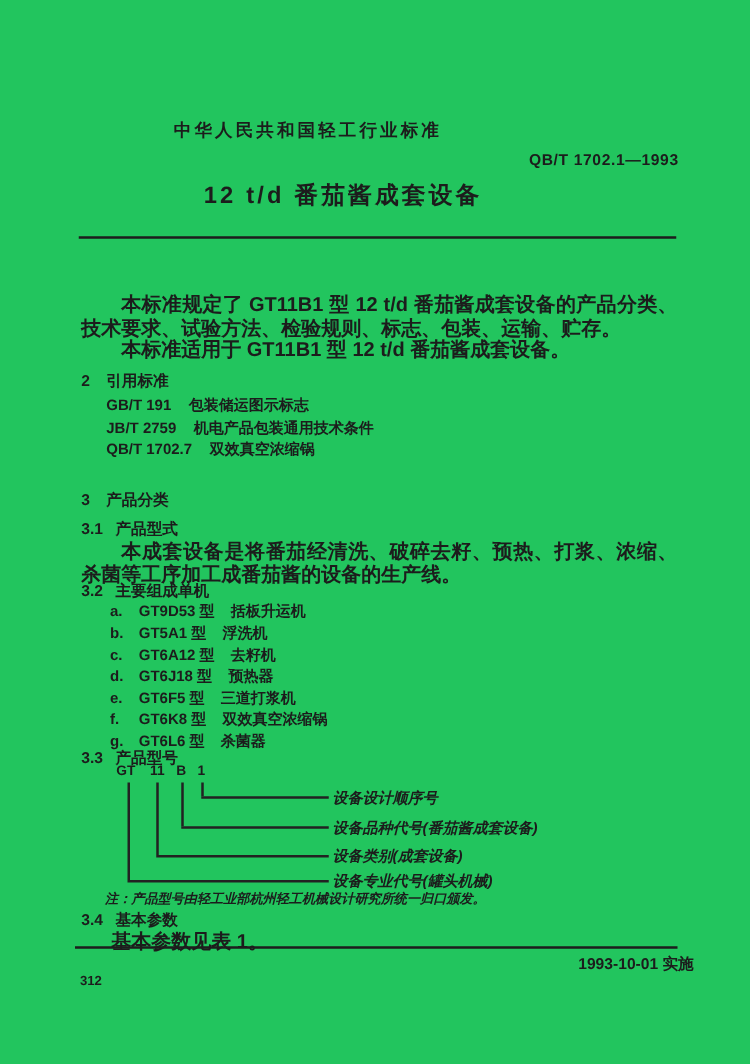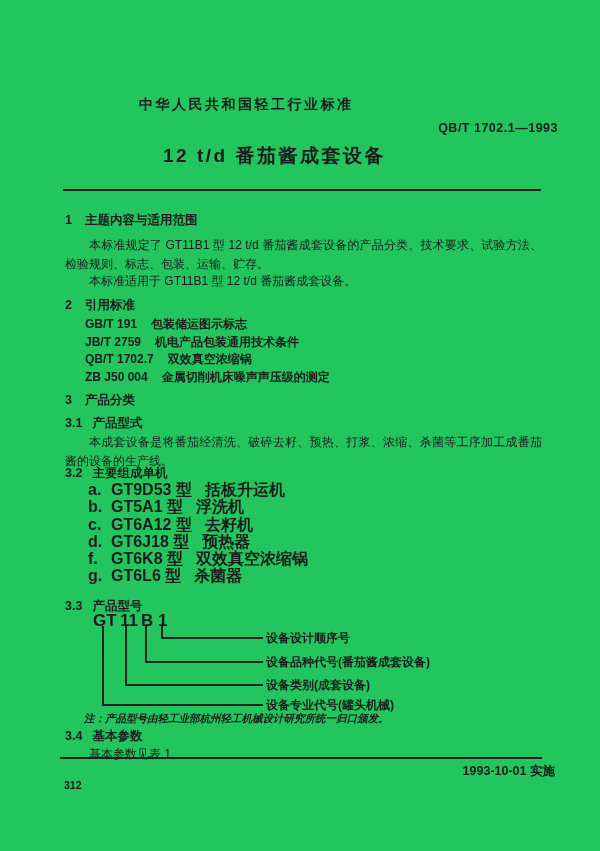--- a/index.html
+++ b/index.html
@@ -13,7 +13,7 @@
 
   
   .std-type{left:139px;top:96px;font-size:14px;font-weight:700;letter-spacing:2.5px;white-space:nowrap;}
-  .std-number{right:42px;top:121px;font-size:12.5px;font-weight:700;letter-spacing:0.5px;white-space:nowrap;}
+  .std-number{right:57px;top:121px;font-size:12.5px;font-weight:700;letter-spacing:0.5px;white-space:nowrap;}
   .doc-title{left:163px;top:143px;font-size:19px;font-weight:700;letter-spacing:2.5px;white-space:nowrap;}
   .rule{background:#1d1d1d;}
   .rule-top{left:63px;top:189px;width:478px;height:2px;}

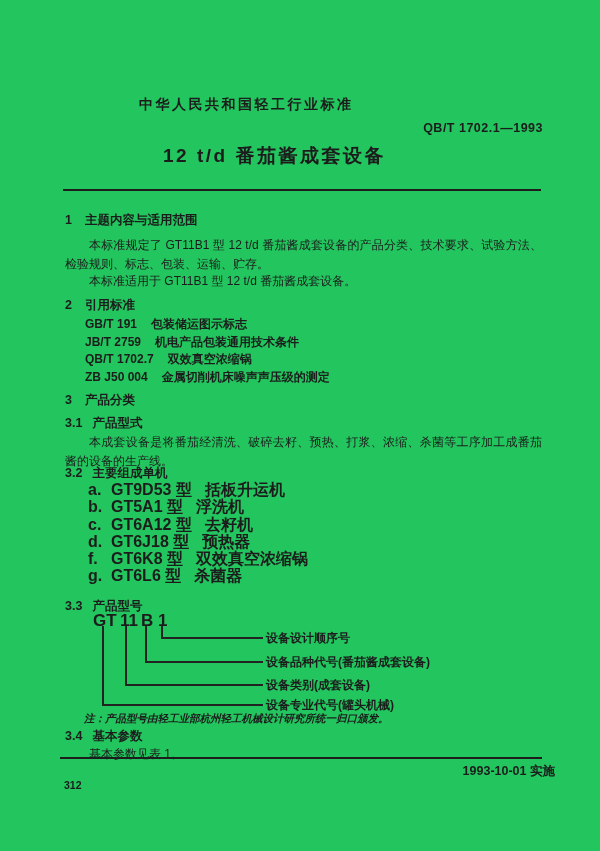--- a/index.html
+++ b/index.html
@@ -78,9 +78,6 @@
   <div class="abs doc-title">12 t/d 番茄酱成套设备</div>
   <div class="abs rule rule-top"></div>
 
-  <div class="abs heading h1">
-    <span class="hnum">1</span><span class="hlabel">主题内容与适用范围</span>
-  </div>
   <div class="abs para p1a">本标准规定了 GT11B1 型 12 t/d 番茄酱成套设备的产品分类、技术要求、试验方法、检验规则、标志、包装、运输、贮存。</div>
   <div class="abs para p1b">本标准适用于 GT11B1 型 12 t/d 番茄酱成套设备。</div>
 

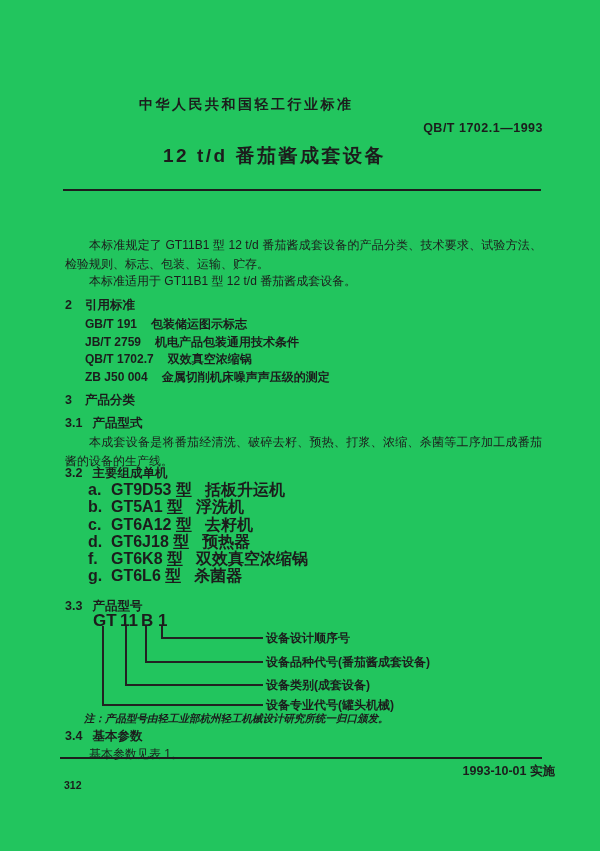--- a/index.html
+++ b/index.html
@@ -31,7 +31,7 @@
   .h34{left:65px;top:728px;}
 
   
-  .para{font-size:12px;font-weight:400;line-height:18.5px;}
+  .para{font-size:16px;font-weight:700;line-height:18.5px;}
   .p1a{left:65px;top:236px;width:477px;text-indent:2em;text-align:justify;}
   .p1b{left:65px;top:272px;width:477px;text-indent:2em;}
   .p31{left:65px;top:433px;width:477px;text-indent:2em;text-align:justify;}

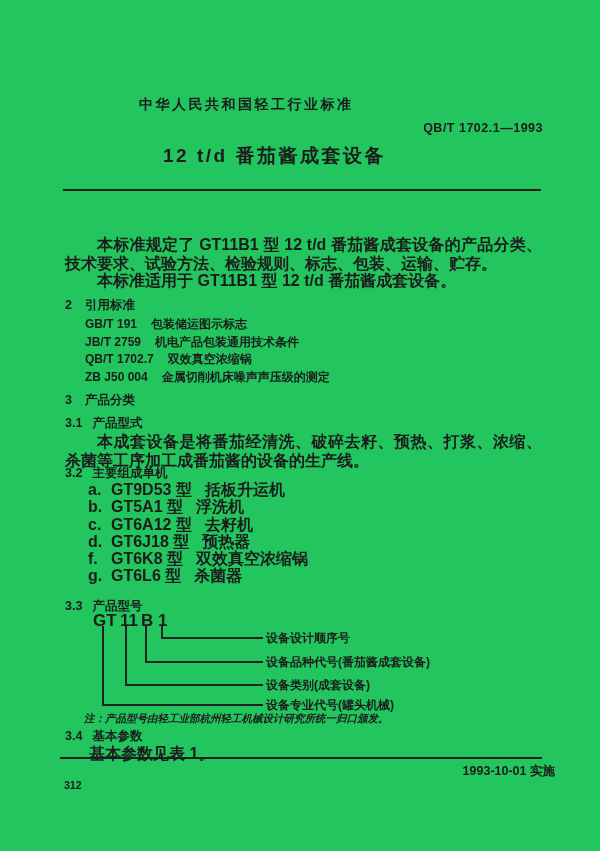--- a/index.html
+++ b/index.html
@@ -94,9 +94,6 @@
     <div class="ref-row">
       <span class="ref-code">QB/T 1702.7</span><span class="ref-name">双效真空浓缩锅</span>
     </div>
-    <div class="ref-row">
-      <span class="ref-code">ZB J50 004</span><span class="ref-name">金属切削机床噪声声压级的测定</span>
-    </div>
   </div>
 
   <div class="abs heading h3">

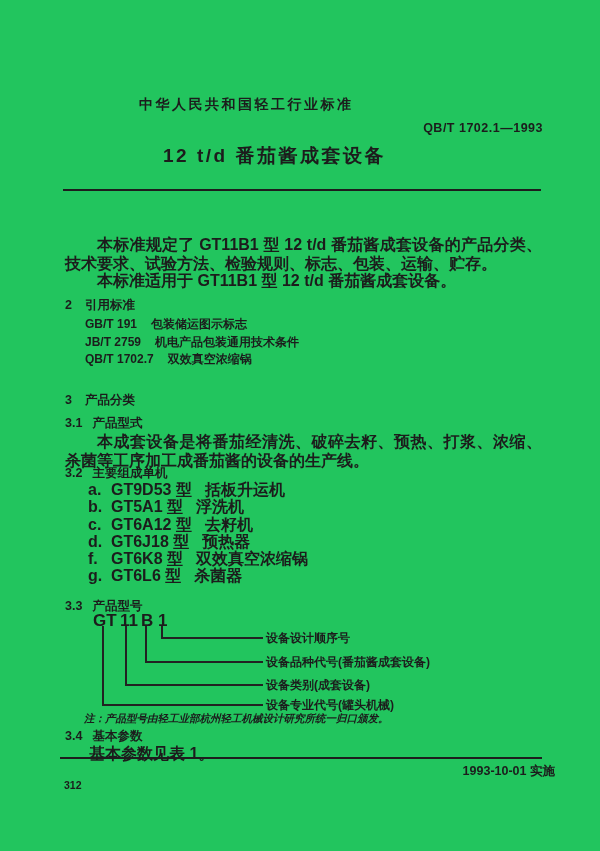--- a/index.html
+++ b/index.html
@@ -42,7 +42,7 @@
   .ref-code{display:inline-block;margin-right:14px;}
 
   
-  .units{left:88px;top:481px;font-size:16px;font-weight:600;line-height:17.3px;white-space:nowrap;}
+  .units{left:88px;top:481px;font-size:12px;font-weight:600;line-height:17.3px;white-space:nowrap;}
   .unit-letter{display:inline-block;width:23px;font-weight:700;}
   .unit-model{display:inline-block;margin-right:13px;}
 

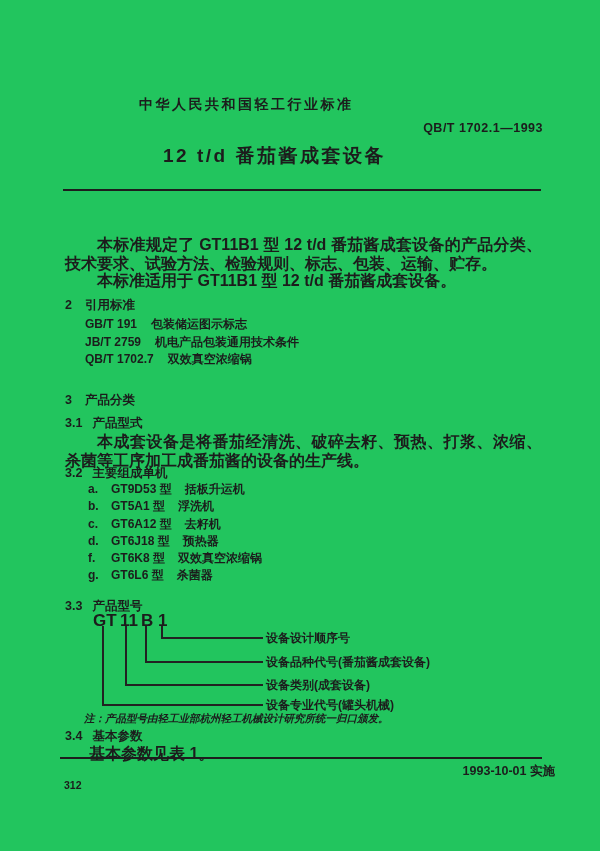--- a/index.html
+++ b/index.html
@@ -122,6 +122,9 @@
       <span class="unit-letter">d.</span><span class="unit-model">GT6J18 型</span><span class="unit-name">预热器</span>
     </div>
     <div class="unit-row">
+      <span class="unit-letter">e.</span><span class="unit-model">GT6F5 型</span><span class="unit-name">三道打浆机</span>
+    </div>
+    <div class="unit-row">
       <span class="unit-letter">f.</span><span class="unit-model">GT6K8 型</span><span class="unit-name">双效真空浓缩锅</span>
     </div>
     <div class="unit-row">

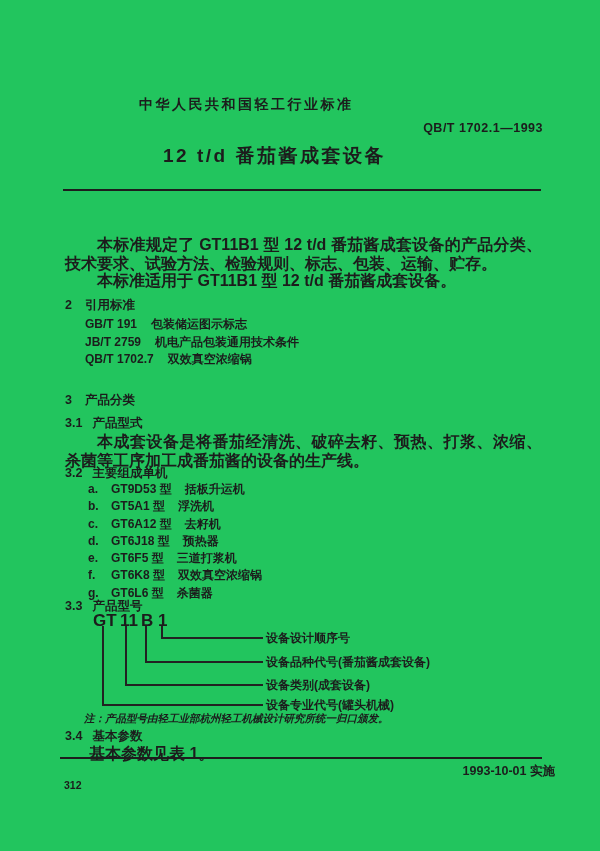--- a/index.html
+++ b/index.html
@@ -47,7 +47,7 @@
   .unit-model{display:inline-block;margin-right:13px;}
 
   
-  .mpart{font-size:17px;font-weight:700;top:611px;text-align:center;}
+  .mpart{font-size:11px;font-weight:700;top:611px;text-align:center;}
   .mp1{left:93px;} .mp2{left:120px;} .mp3{left:141px;} .mp4{left:158px;}
   .dline{background:#222;}
   .vline{width:1.5px;top:626px;}

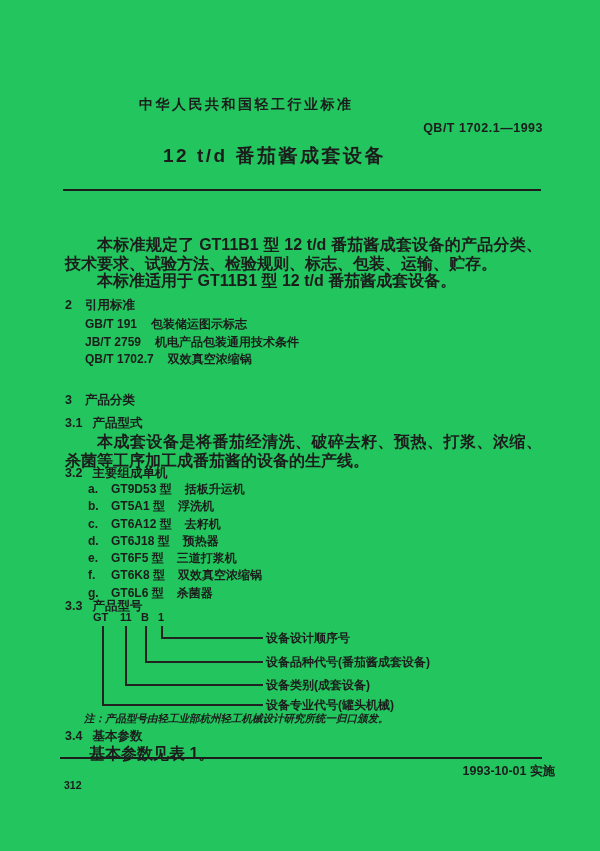--- a/index.html
+++ b/index.html
@@ -58,7 +58,7 @@
   .hl2{top:661px;left:145px;width:118px;}
   .hl3{top:684px;left:125px;width:138px;}
   .hl4{top:704px;left:102px;width:161px;}
-  .dlabel{left:266px;font-size:12px;font-weight:700;white-space:nowrap;}
+  .dlabel{left:266px;font-size:12px;font-weight:700;white-space:nowrap;font-style:italic;}
   .dl1{top:630px;} .dl2{top:654px;} .dl3{top:677px;} .dl4{top:697px;}
   .note{left:84px;top:712px;font-size:10.5px;font-weight:700;white-space:nowrap;font-style:italic;}
 

